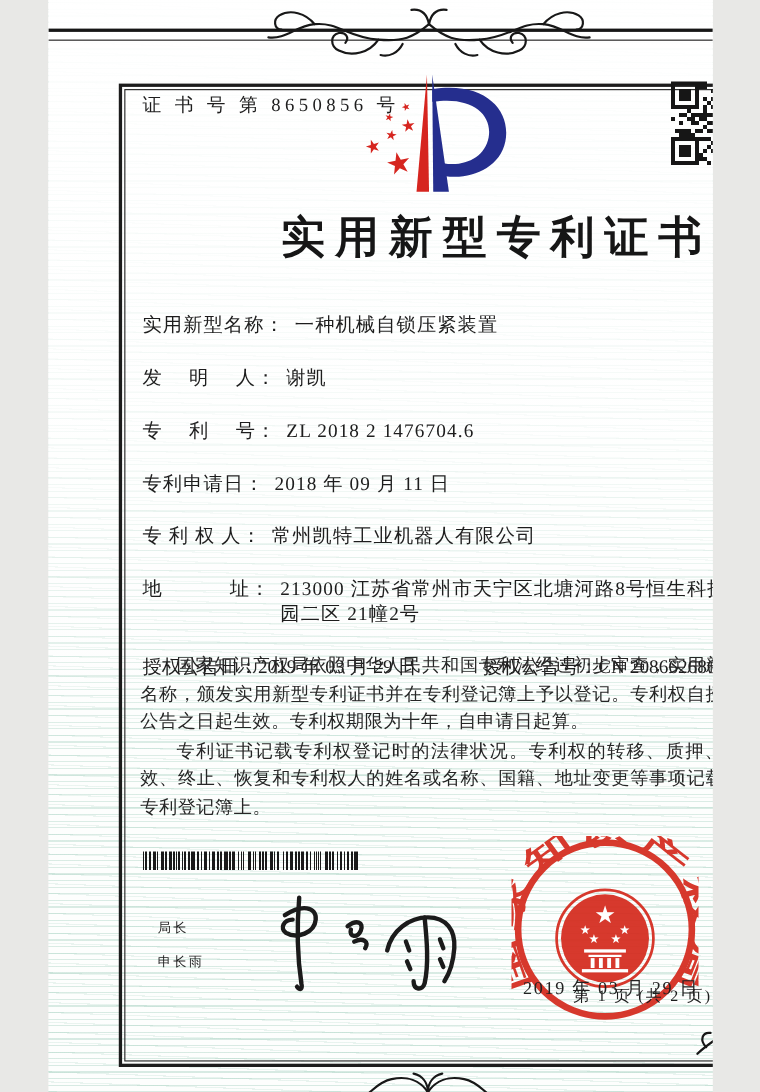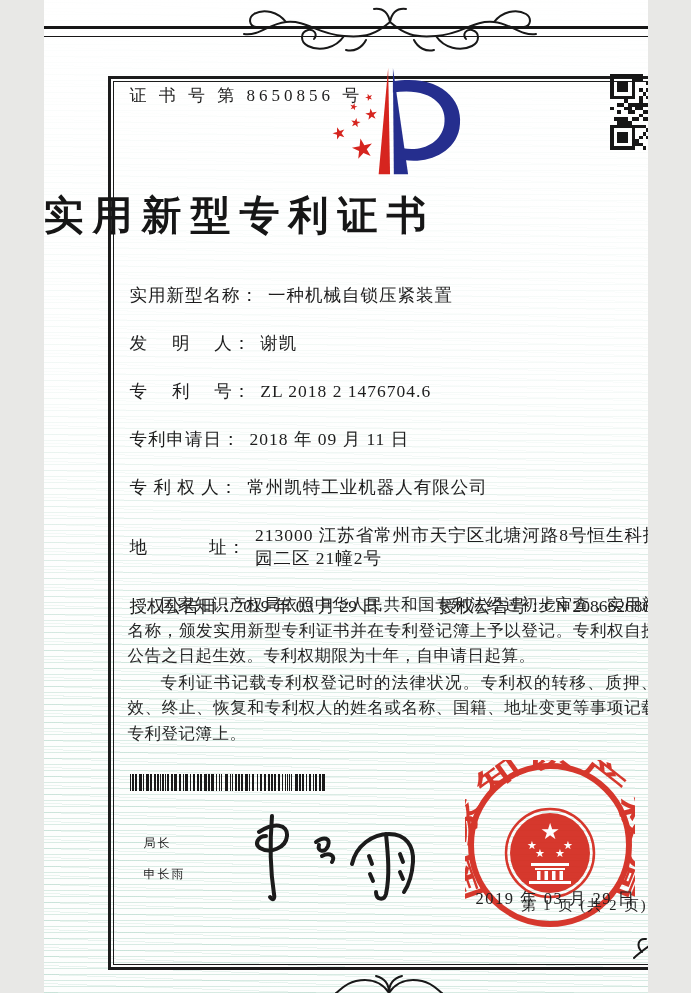--- a/index.html
+++ b/index.html
@@ -23,7 +23,7 @@
   .cert-no{position:absolute;left:86px;top:84px;font-size:17px;letter-spacing:4px;}
   .logo{position:absolute;left:252px;top:62px;}
   .qr{position:absolute;left:566px;top:74px;width:76px;height:76px;}
-  .title{position:absolute;left:0;top:188px;width:100%;text-align:left;
+  .title{position:absolute;left:0;top:188px;width:100%;text-align:right;
          font-size:40px;font-weight:bold;letter-spacing:9px;color:#161616;}
 
   .fields{position:absolute;left:86px;top:284px;width:545px;font-size:17.5px;}

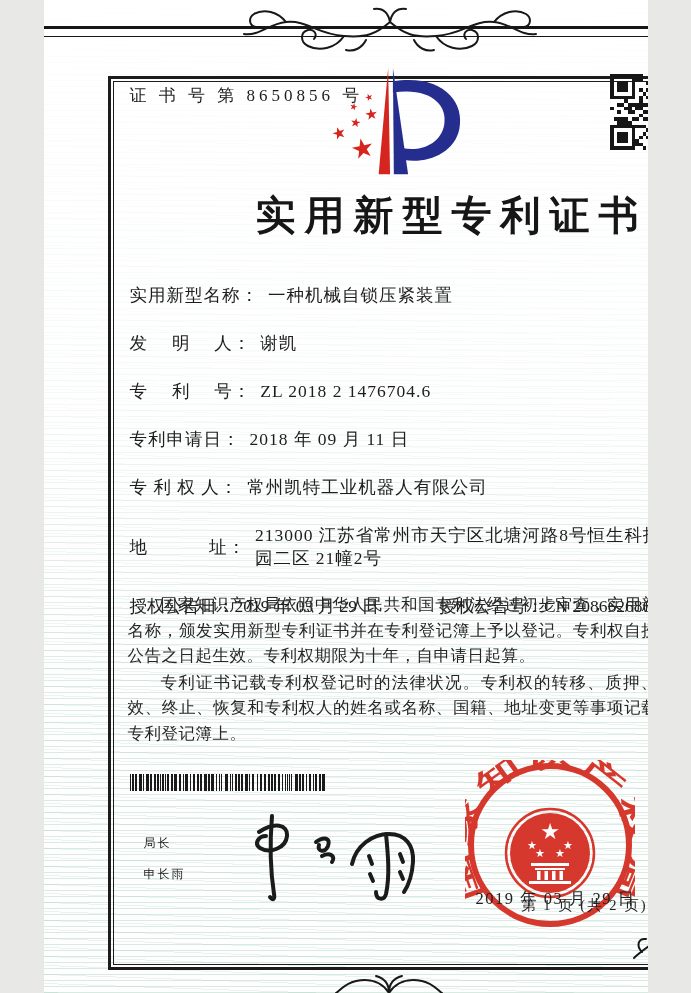--- a/index.html
+++ b/index.html
@@ -27,7 +27,7 @@
          font-size:40px;font-weight:bold;letter-spacing:9px;color:#161616;}
 
   .fields{position:absolute;left:86px;top:284px;width:545px;font-size:17.5px;}
-  .frow{display:flex;align-items:center;margin-bottom:25px;line-height:23px;}
+  .frow{display:flex;align-items:flex-start;margin-bottom:25px;line-height:23px;}
   .flabel{flex:0 0 auto;white-space:pre;letter-spacing:1px;}
   .fvalue{margin-left:9px;letter-spacing:1px;max-width:455px;}
   .grant-row{display:flex;line-height:23px;align-items:flex-end;}

